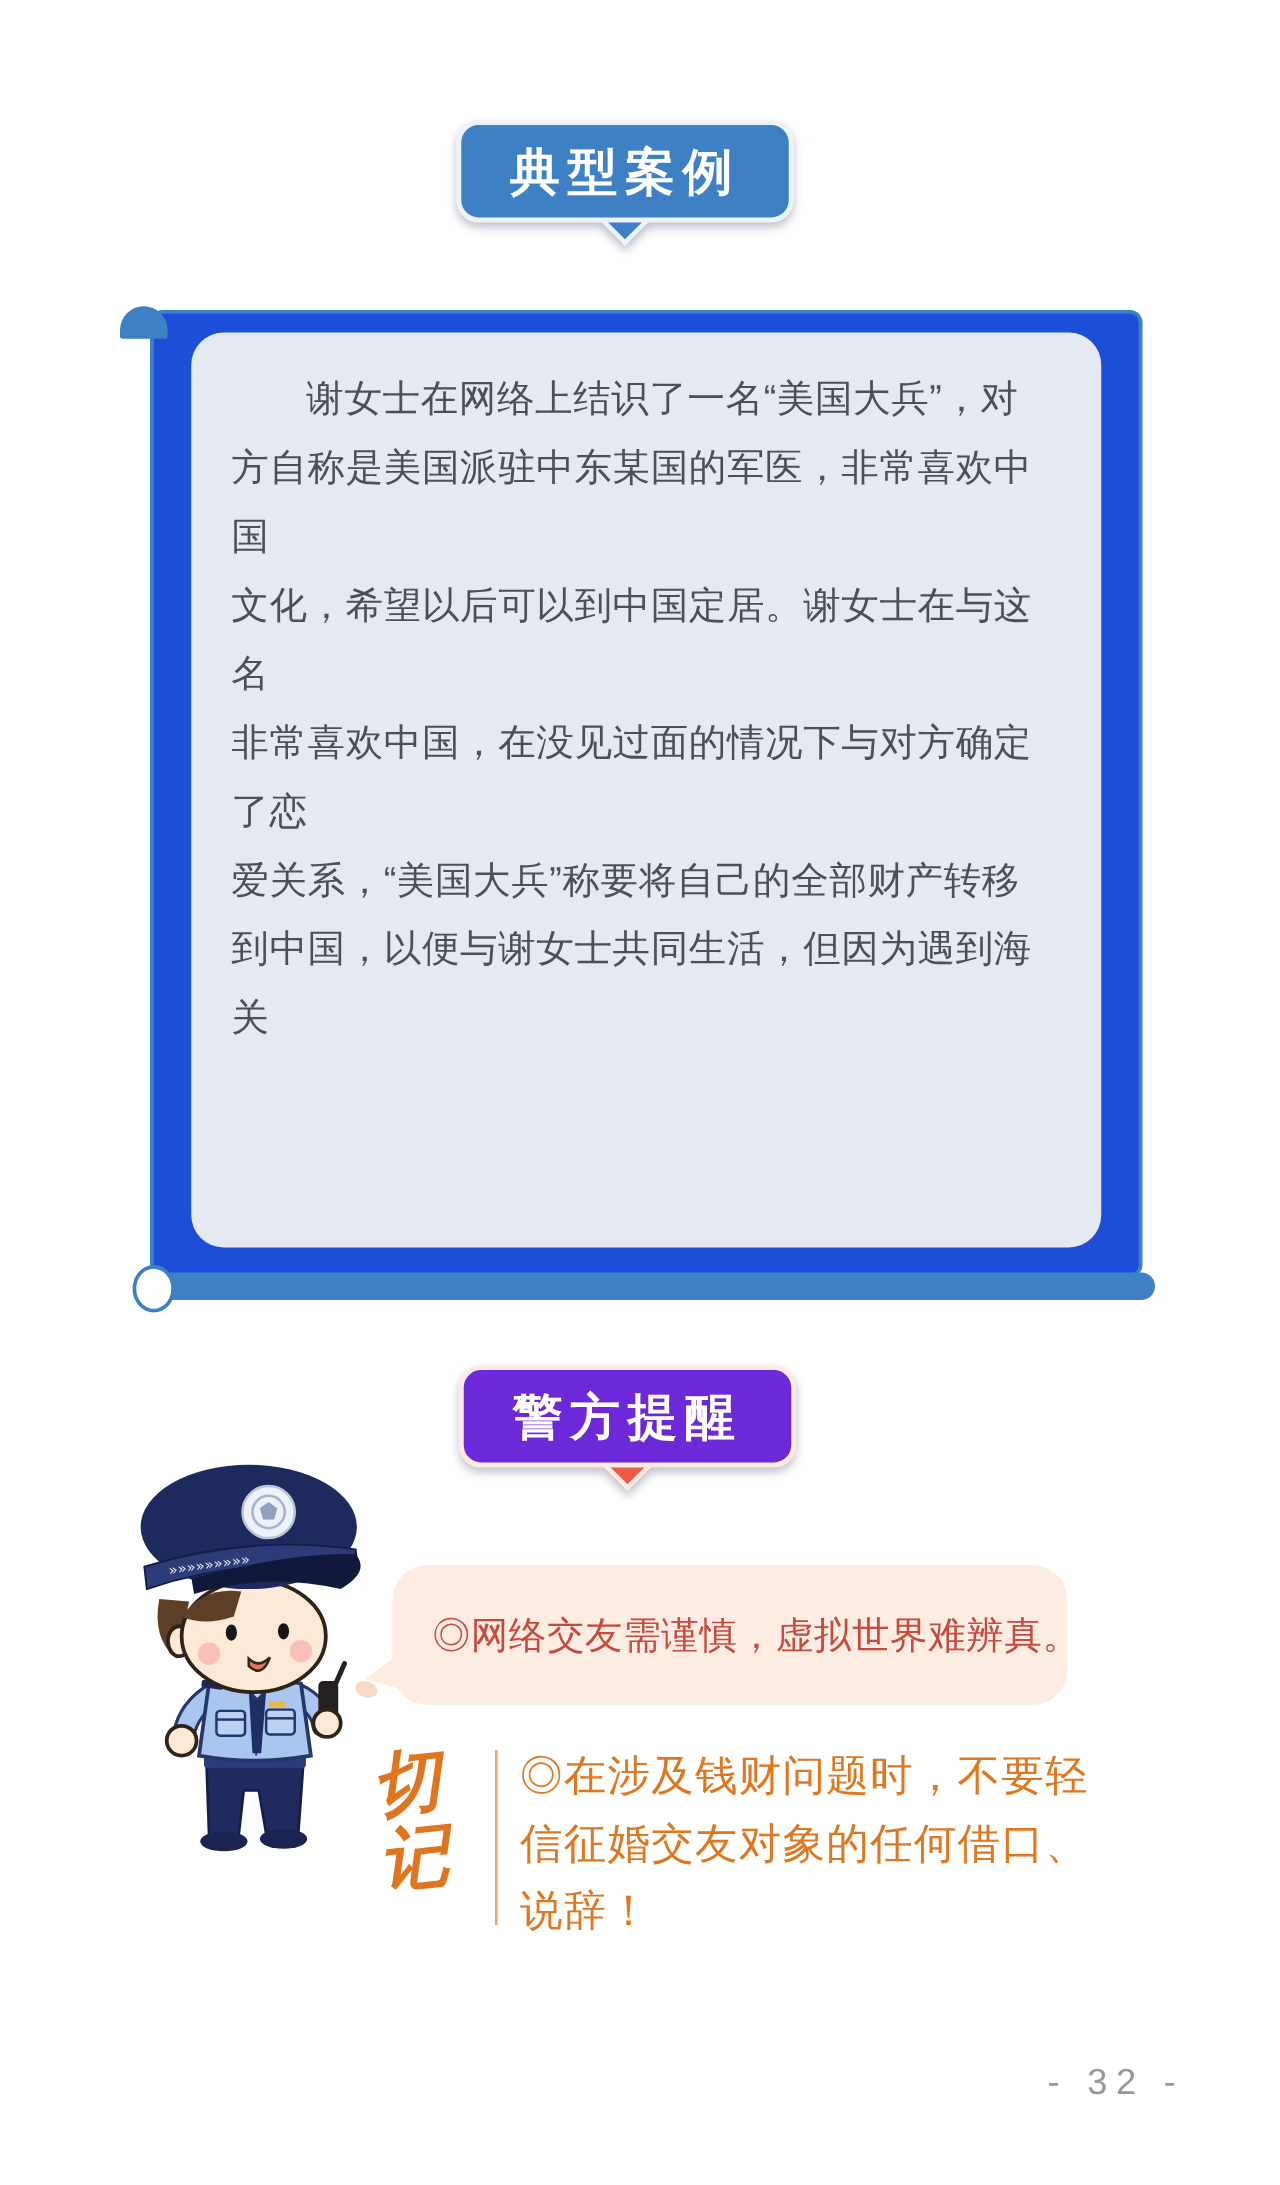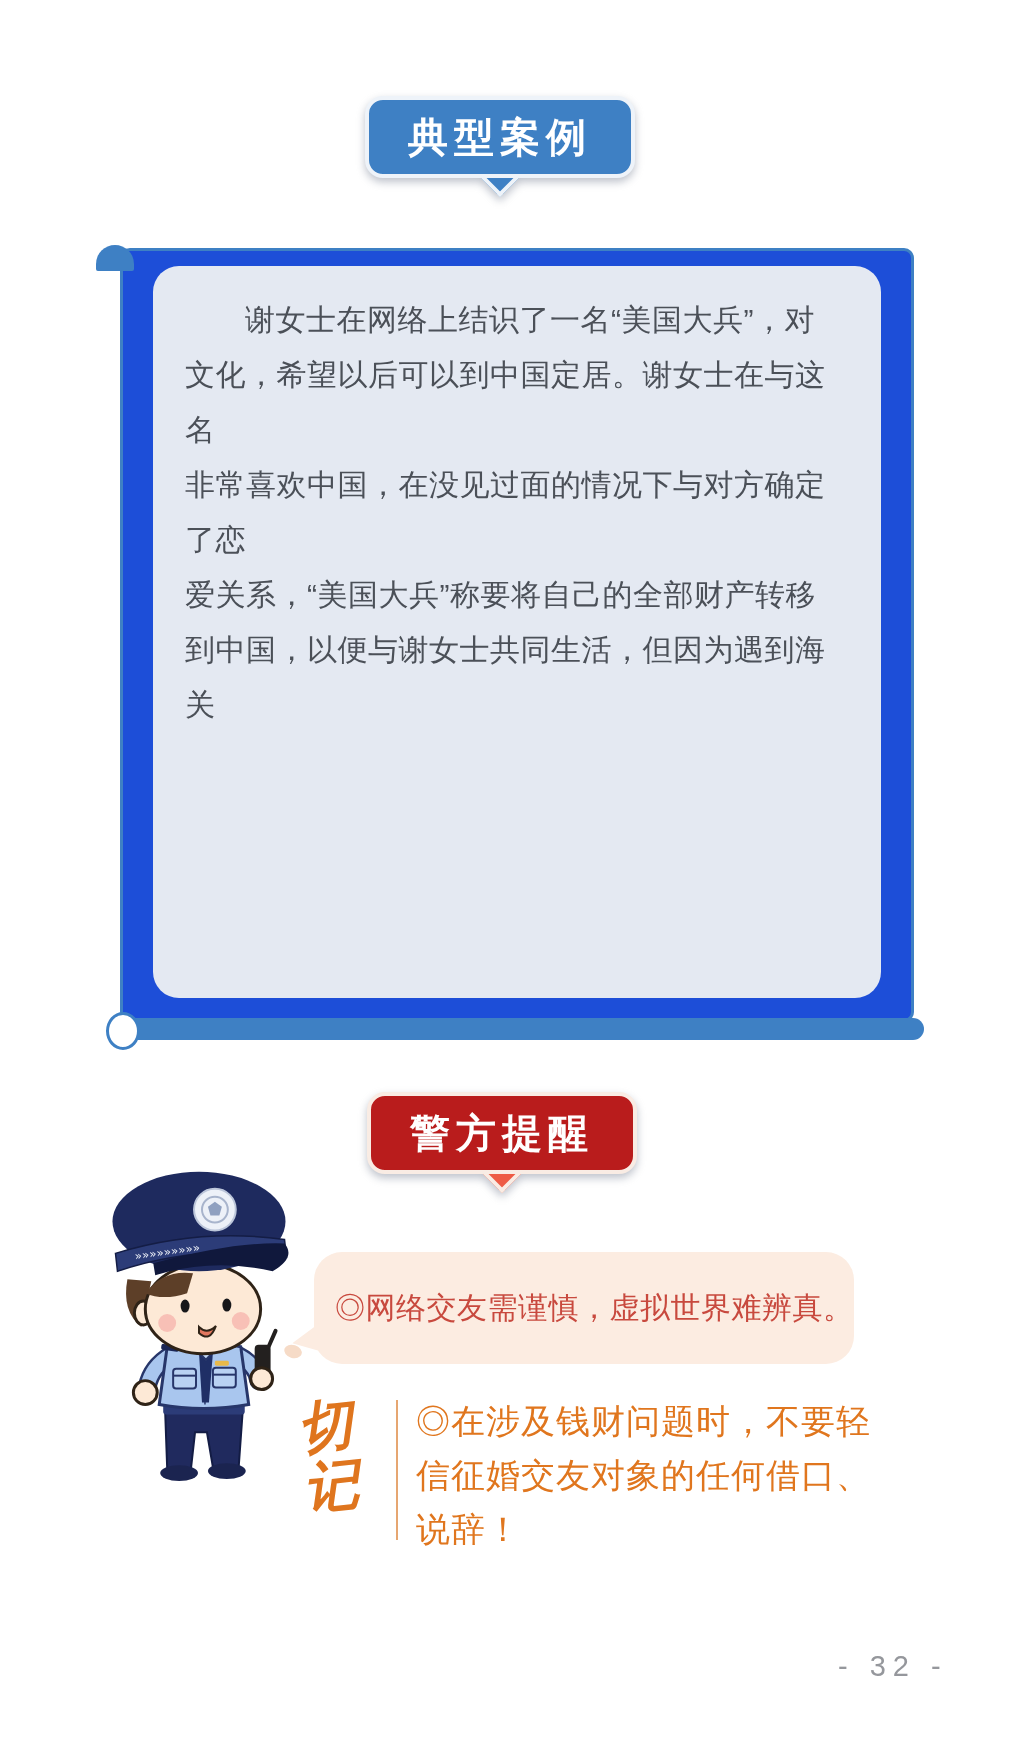--- a/index.html
+++ b/index.html
@@ -105,6 +105,7 @@
     <div class="case-panel">
       <div class="case-text">
           <p class="case-line">谢女士在网络上结识了一名“美国大兵”，对</p>
+          <p class="case-line">方自称是美国派驻中东某国的军医，非常喜欢中国</p>
           <p class="case-line">文化，希望以后可以到中国定居。谢女士在与这名</p>
           <p class="case-line">非常喜欢中国，在没见过面的情况下与对方确定了恋</p>
           <p class="case-line">爱关系，“美国大兵”称要将自己的全部财产转移</p>

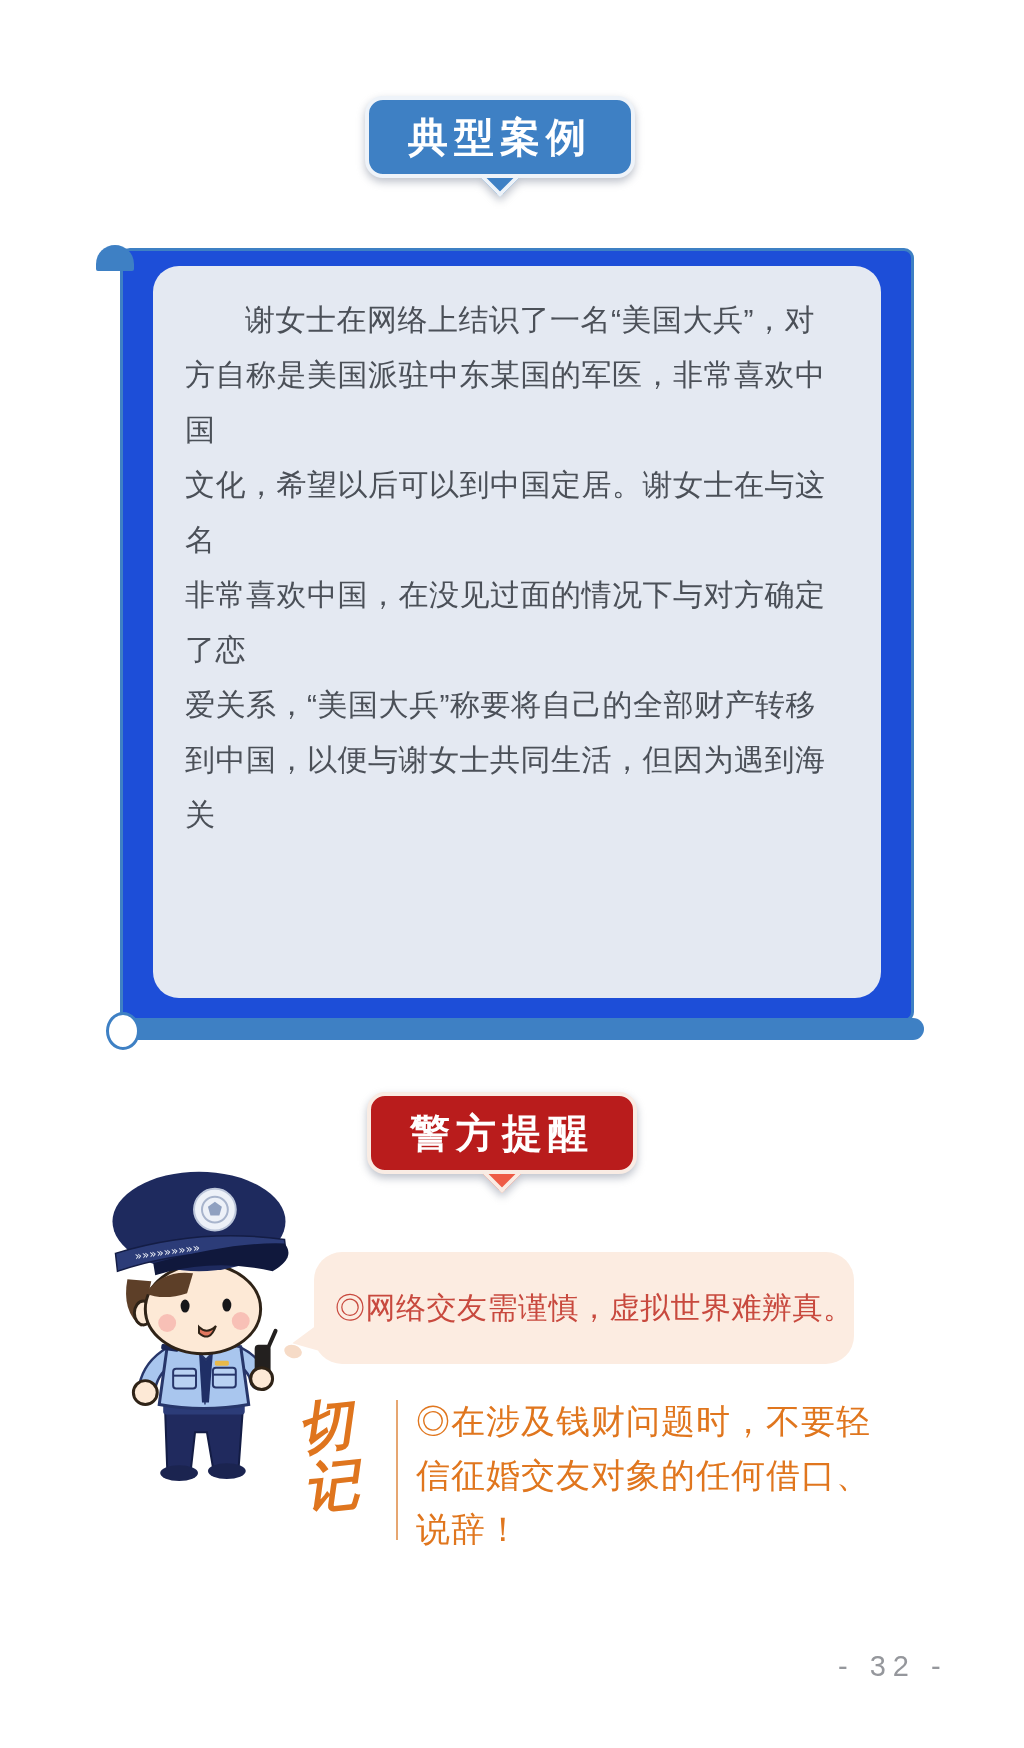--- a/index.html
+++ b/index.html
@@ -25,7 +25,7 @@
   .blue .badge-body{background:#3e80c4;border:4px solid #eef3f9;text-align:right;}
   .blue .badge-tail{background:#3e80c4;border-right:4px solid #eef3f9;border-bottom:4px solid #eef3f9;}
   .bubble-badge.red{left:367px;top:1092px;}
-  .red .badge-body{background:#b91c1c;border:4px solid #f9ece4;}
+  .red .badge-body{background:#6d28d9;border:4px solid #f9ece4;}
   .red .badge-tail{background:#ee5b45;border-right:4px solid #f9ece4;border-bottom:4px solid #f9ece4;}
 
   

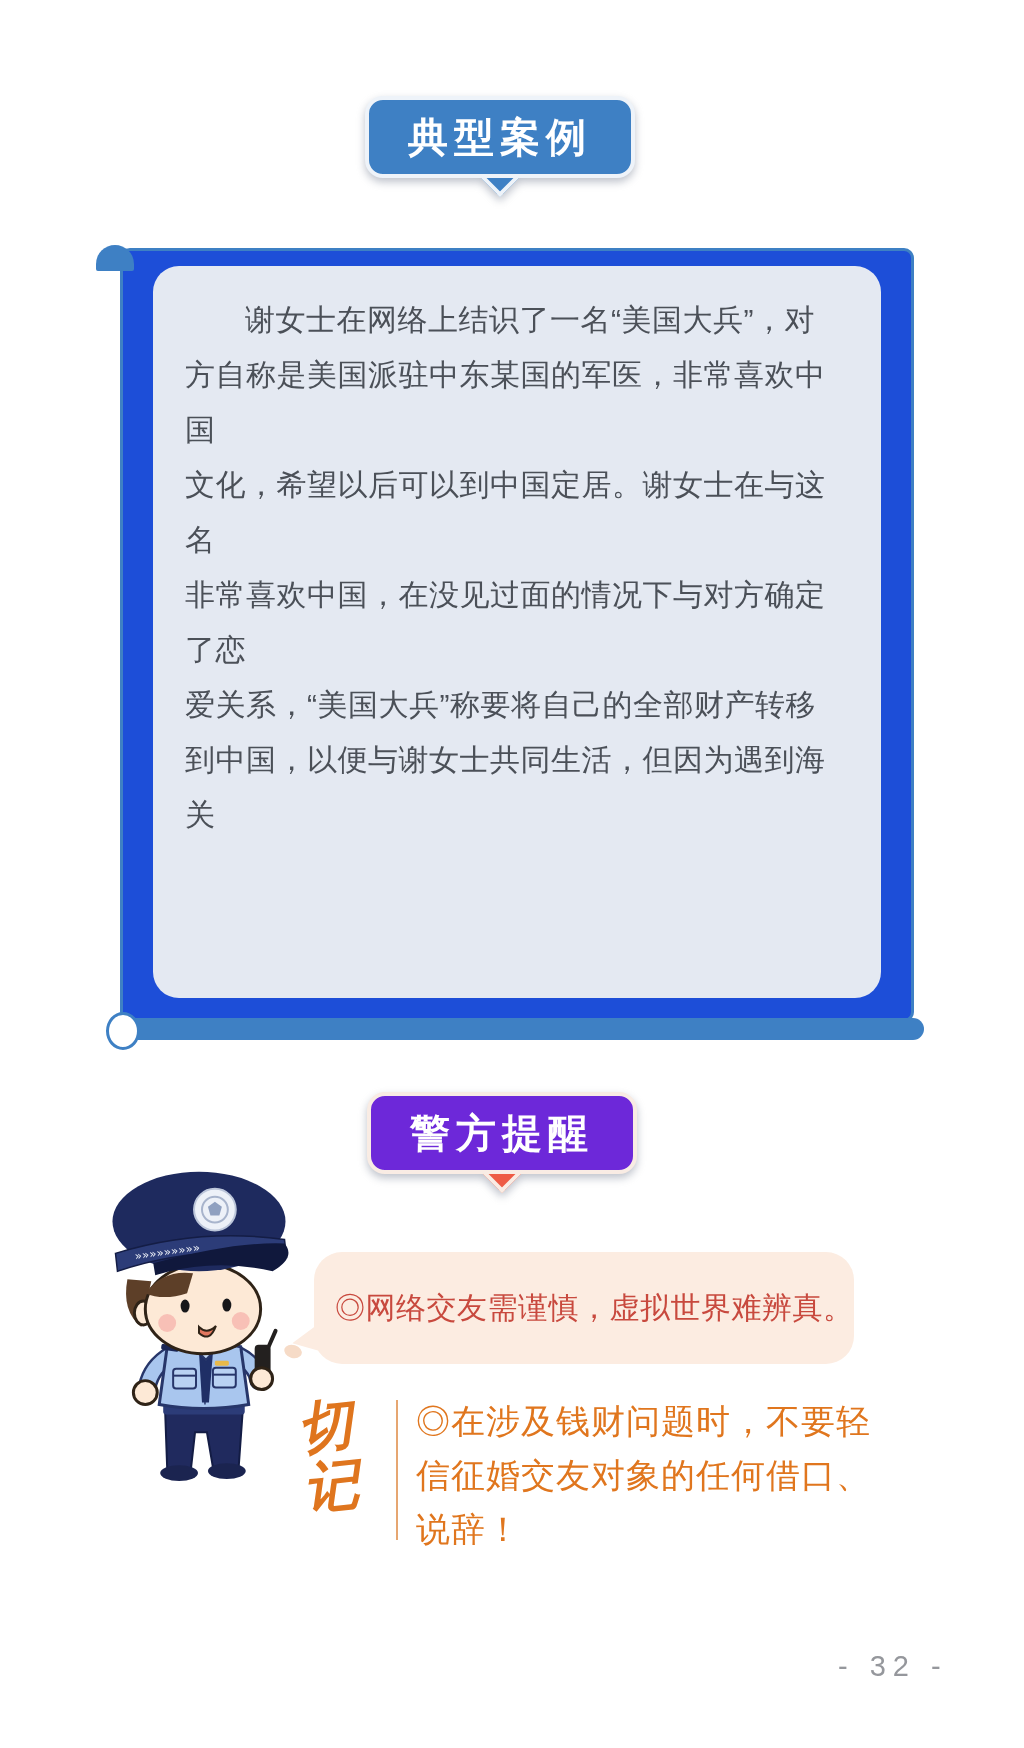--- a/index.html
+++ b/index.html
@@ -58,7 +58,7 @@
 
   .speech-bubble{
     position:absolute;left:314px;top:1252px;width:540px;height:112px;box-sizing:border-box;
-    background:#fcece1;border-radius:28px;display:flex;align-items:center;padding:0 10px 0 21px;
+    background:#fcece1;border-radius:28px;display:flex;align-items:center;padding:0 10px 0 32px;
   }
   .speech-text{font-size:30px;color:#c8493e;letter-spacing:.5px;white-space:nowrap;}
   .speech-tail{

